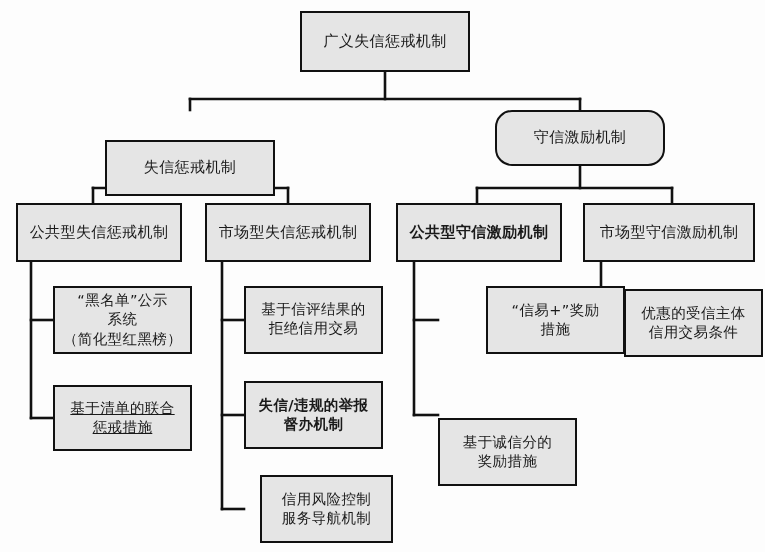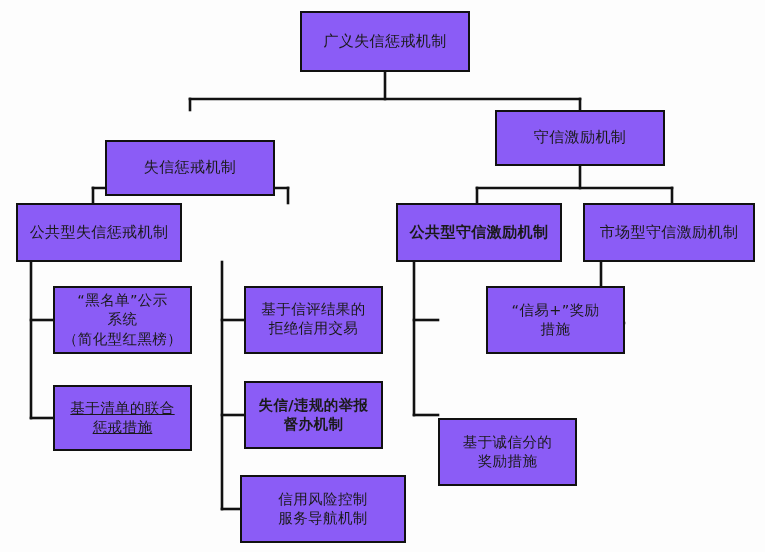--- a/index.html
+++ b/index.html
@@ -27,7 +27,7 @@
     position: absolute;
     box-sizing: border-box;
     border: 2px solid #111111;
-    background: #8b5cf6;
+    background: #e5e5e5;
     display: flex;
     align-items: center;
     justify-content: center;

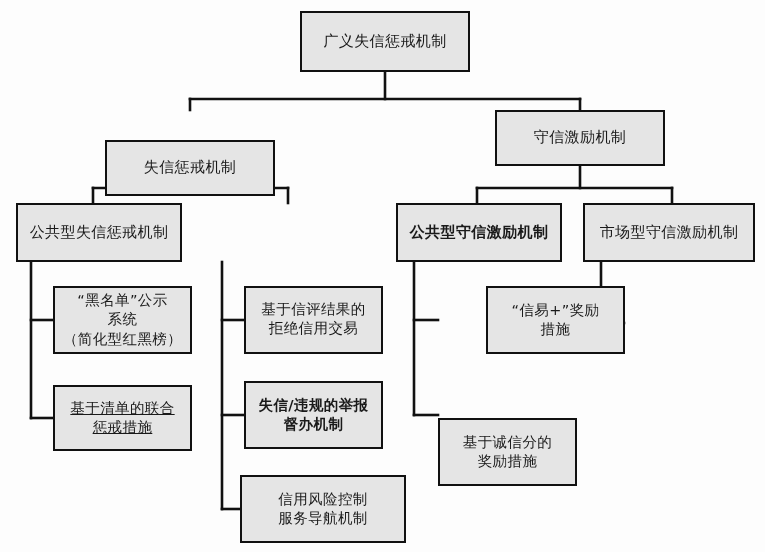--- a/index.html
+++ b/index.html
@@ -87,7 +87,7 @@
   <div class="node" style="left:300px; top:11px; width:170px; height:61px;">广义失信惩戒机制</div>
 
   <div class="node" style="left:105px; top:110px; width:170px; height:56px;margin-top:30px;">失信惩戒机制</div>
-  <div class="node" style="left:495px; top:110px; width:170px; height:56px;">守信激励机制</div>
+  <div class="node" style="left:495px; top:110px; width:170px; height:56px;border-radius:17px;">守信激励机制</div>
 
   <div class="node" style="left:16px; top:203px; width:166px; height:59px;">公共型失信惩戒机制</div>
   <div class="node" style="left:396px; top:203px; width:166px; height:59px;font-weight:bold;">公共型守信激励机制</div>

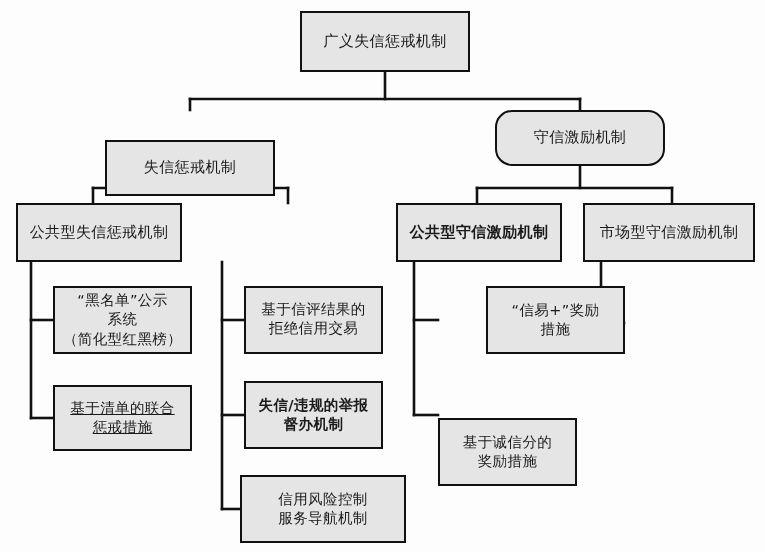--- a/index.html
+++ b/index.html
@@ -90,6 +90,7 @@
   <div class="node" style="left:495px; top:110px; width:170px; height:56px;border-radius:17px;">守信激励机制</div>
 
   <div class="node" style="left:16px; top:203px; width:166px; height:59px;">公共型失信惩戒机制</div>
+  <div class="node" style="left:205px; top:203px; width:166px; height:59px;">市场型失信惩戒机制</div>
   <div class="node" style="left:396px; top:203px; width:166px; height:59px;font-weight:bold;">公共型守信激励机制</div>
   <div class="node" style="left:583px; top:203px; width:172px; height:59px;">市场型守信激励机制</div>
 

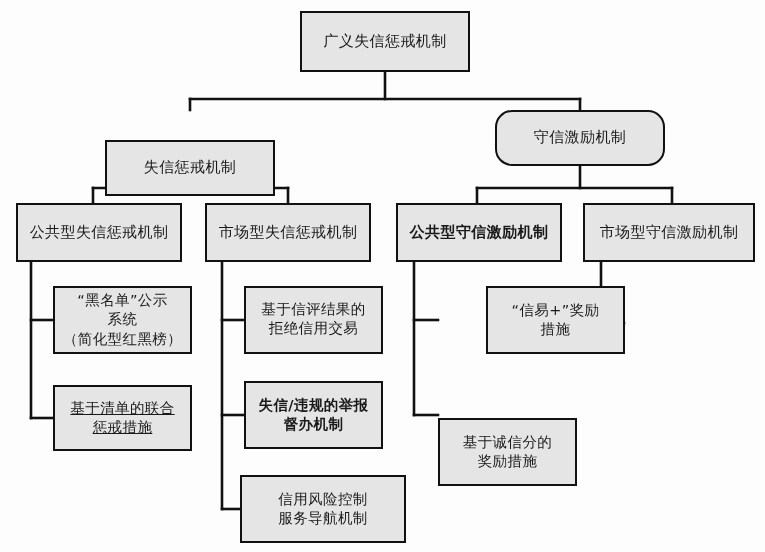--- a/index.html
+++ b/index.html
@@ -112,6 +112,8 @@
   <div class="node leaf" style="left:438px; top:381px; width:139px; height:68px;margin-top:37px;">基于诚信分的
 奖励措施</div>
 
+  <div class="node leaf" style="left:624px; top:289px; width:139px; height:68px;">优惠的受信主体
+信用交易条件</div>
 
 </div>
 

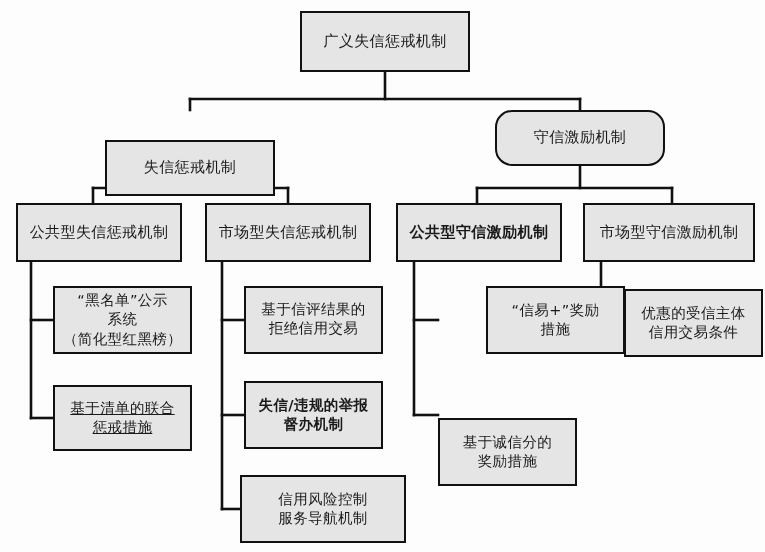--- a/index.html
+++ b/index.html
@@ -104,7 +104,7 @@
 拒绝信用交易</div>
   <div class="node leaf" style="left:244px; top:381px; width:139px; height:68px;font-weight:bold;">失信/违规的举报
 督办机制</div>
-  <div class="node leaf" style="left:240px; top:475px; width:166px; height:68px;">信用风险控制
+  <div class="node leaf" style="left:260px; top:475px; width:133px; height:68px;">信用风险控制
 服务导航机制</div>
 
   <div class="node leaf" style="left:438px; top:286px; width:139px; height:68px;margin-left:48px;">“信易+”奖励

